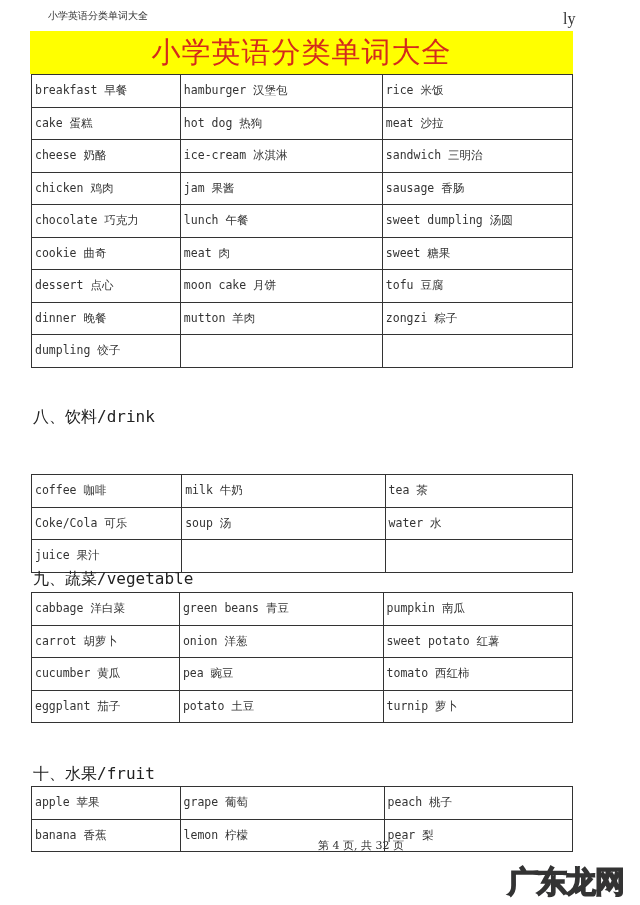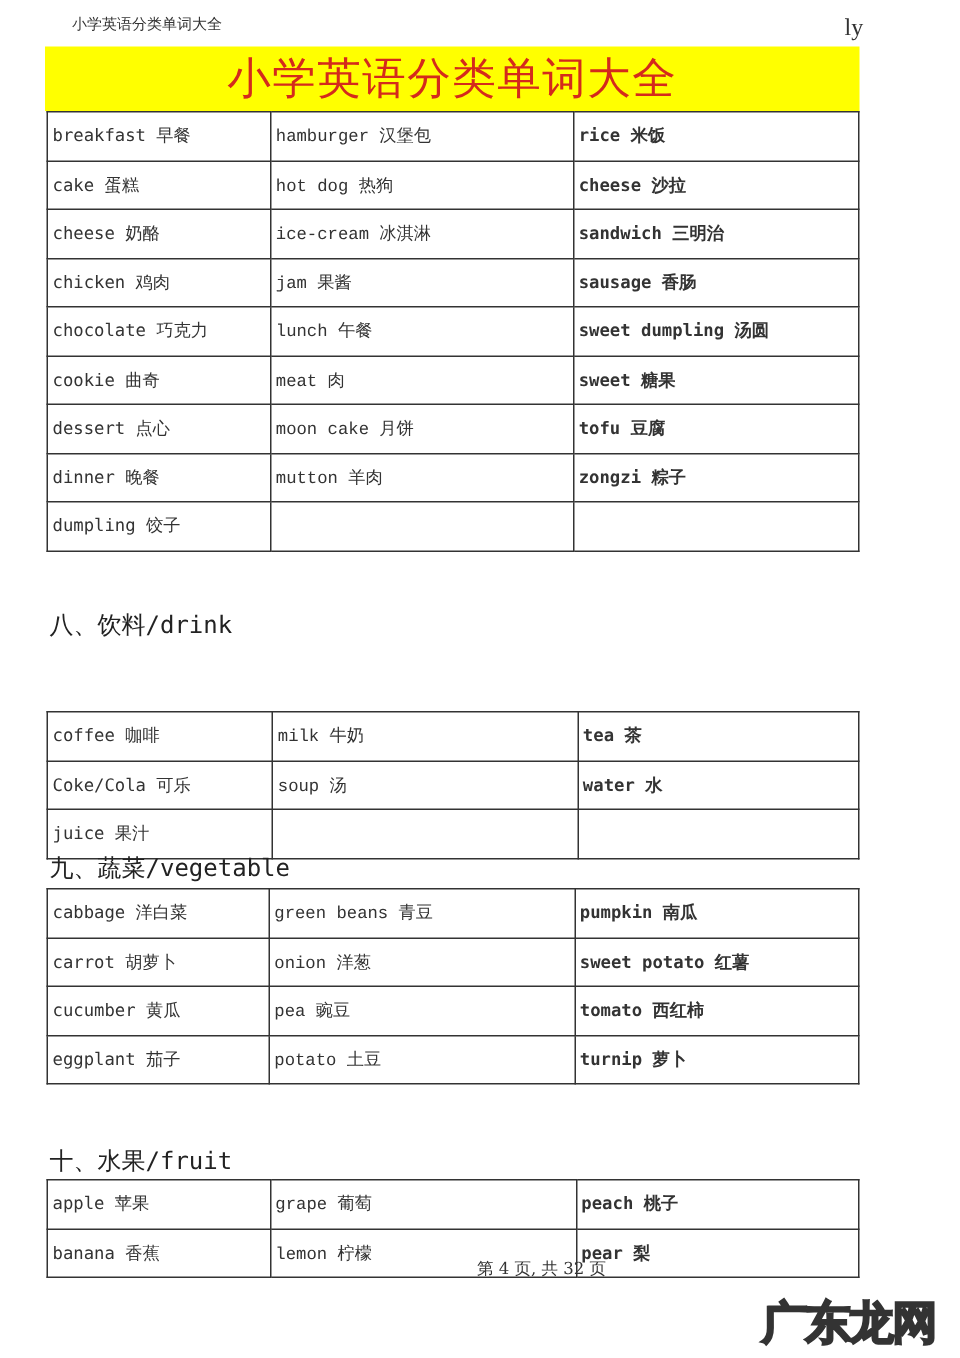--- a/index.html
+++ b/index.html
@@ -37,7 +37,7 @@
       white-space: nowrap;
     }
     table.words td.c1 { width: 155px; }
-    table.words td.c2 { width: 216px; font-family: Liberation Mono, monospace; }
+    table.words td.c2 { width: 216px; }
     table.words td.c3 { width: 199px; font-weight: bold; }
     .section-heading {
       position: absolute; left: 33px;

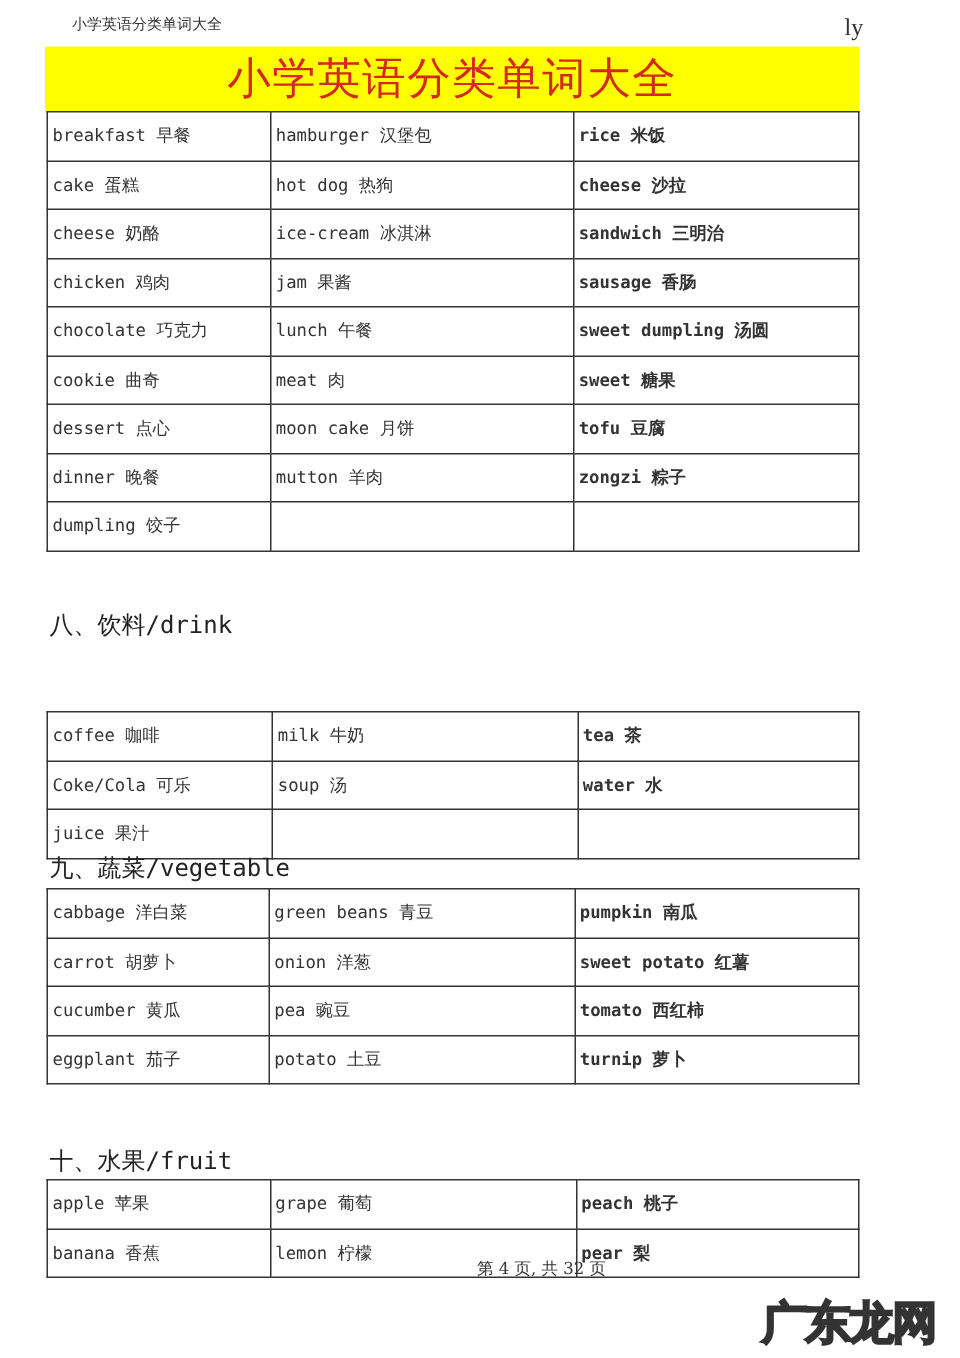--- a/index.html
+++ b/index.html
@@ -38,7 +38,7 @@
     }
     table.words td.c1 { width: 155px; }
     table.words td.c2 { width: 216px; }
-    table.words td.c3 { width: 199px; font-weight: bold; }
+    table.words td.c3 { width: 199px; }
     .section-heading {
       position: absolute; left: 33px;
       font-size: 16px; color: #222;

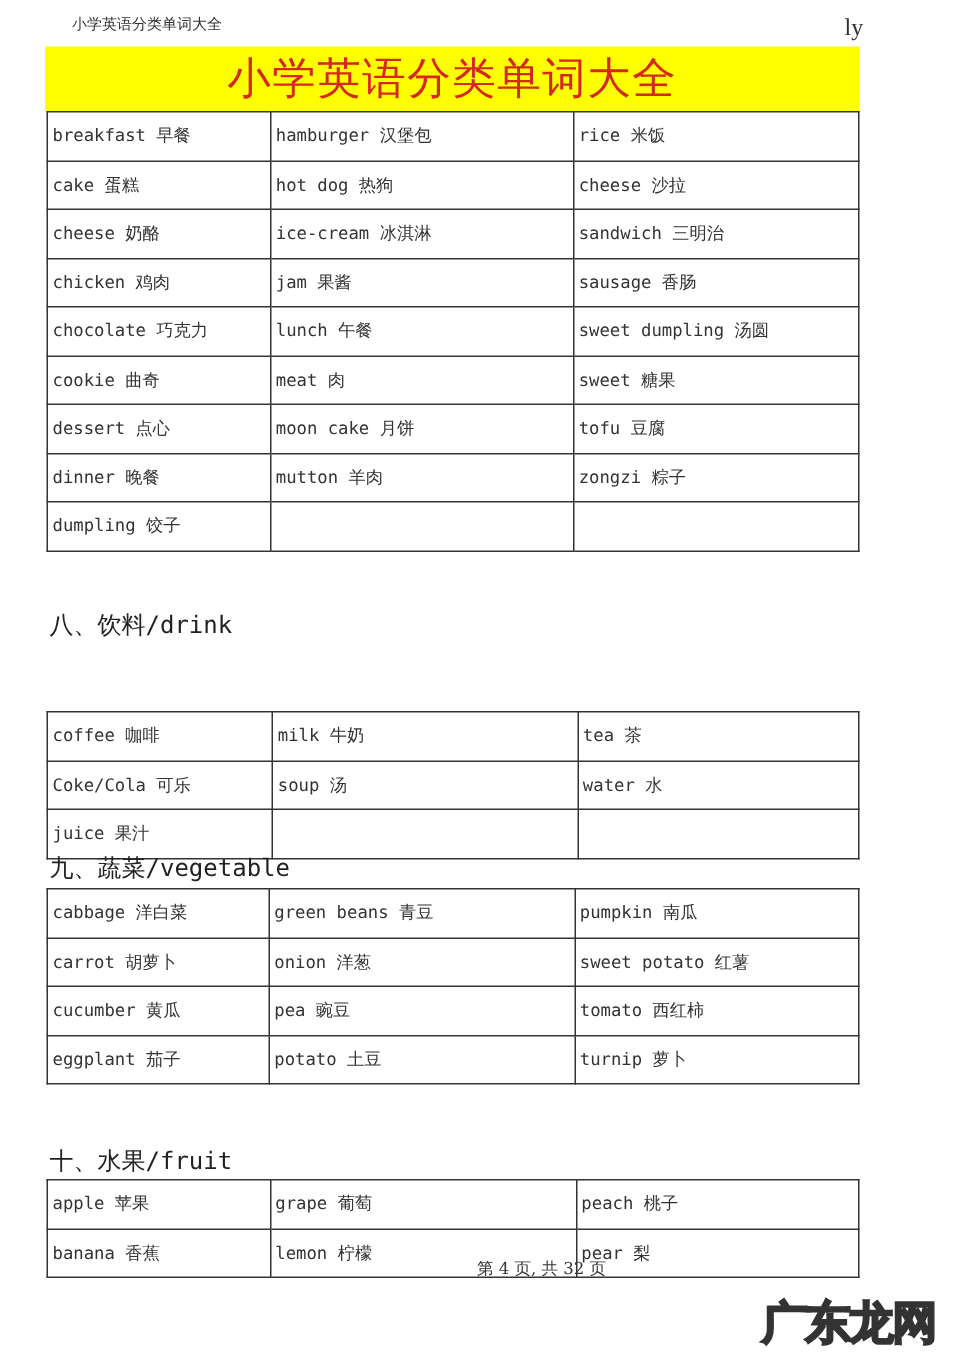--- a/index.html
+++ b/index.html
@@ -78,7 +78,7 @@
     <tr>
       <td class="c1">cake 蛋糕</td>
       <td class="c2">hot dog 热狗</td>
-      <td class="c3">cheese 沙拉</td>
+      <td class="c3">meat 沙拉</td>
     </tr>
     <tr>
       <td class="c1">cheese 奶酪</td>

